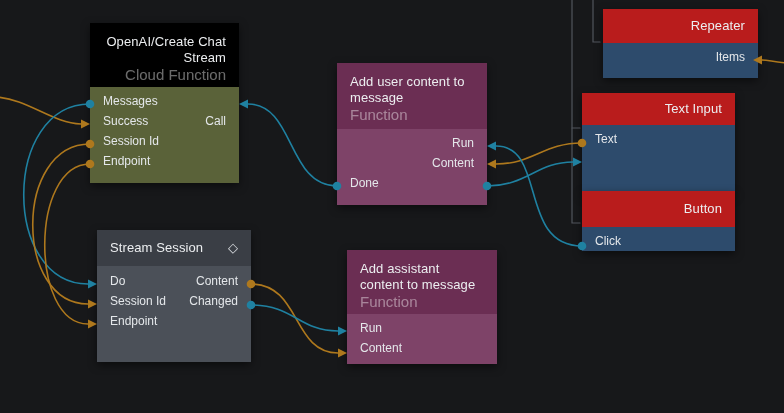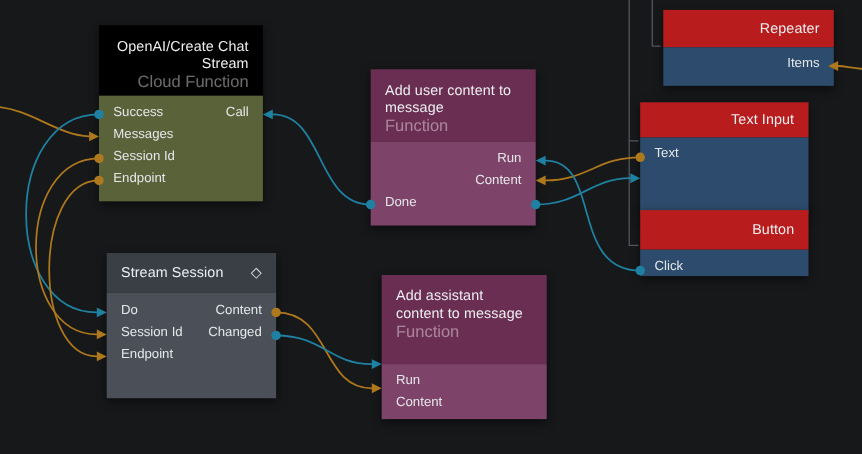--- a/index.html
+++ b/index.html
@@ -40,11 +40,11 @@
     </div>
     <div class="body" style="height:96px">
       <div class="row">
+        <span class="pl">Messages</span>
+      </div>
+      <div class="row">
         <span class="pl">Success</span>
         <span class="pr">Call</span>
-      </div>
-      <div class="row">
-        <span class="pl">Messages</span>
       </div>
       <div class="row">
         <span class="pl">Session Id</span>

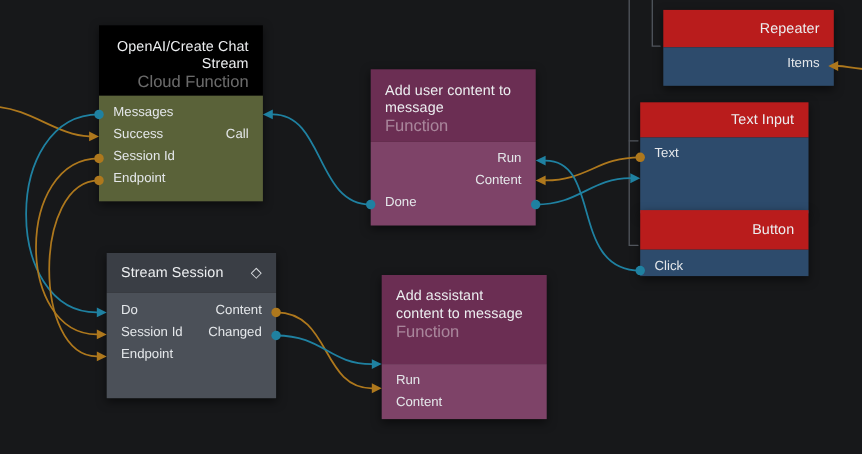--- a/index.html
+++ b/index.html
@@ -127,7 +127,7 @@
   </div>
 
   <div class="node purple" style="left:347px;top:250px;width:150px">
-    <div class="hdr multi" style="height:81px">
+    <div class="hdr multi" style="height:64px">
       <div class="title">Add assistant content to message</div>
       <div class="sub">Function</div>
     </div>

